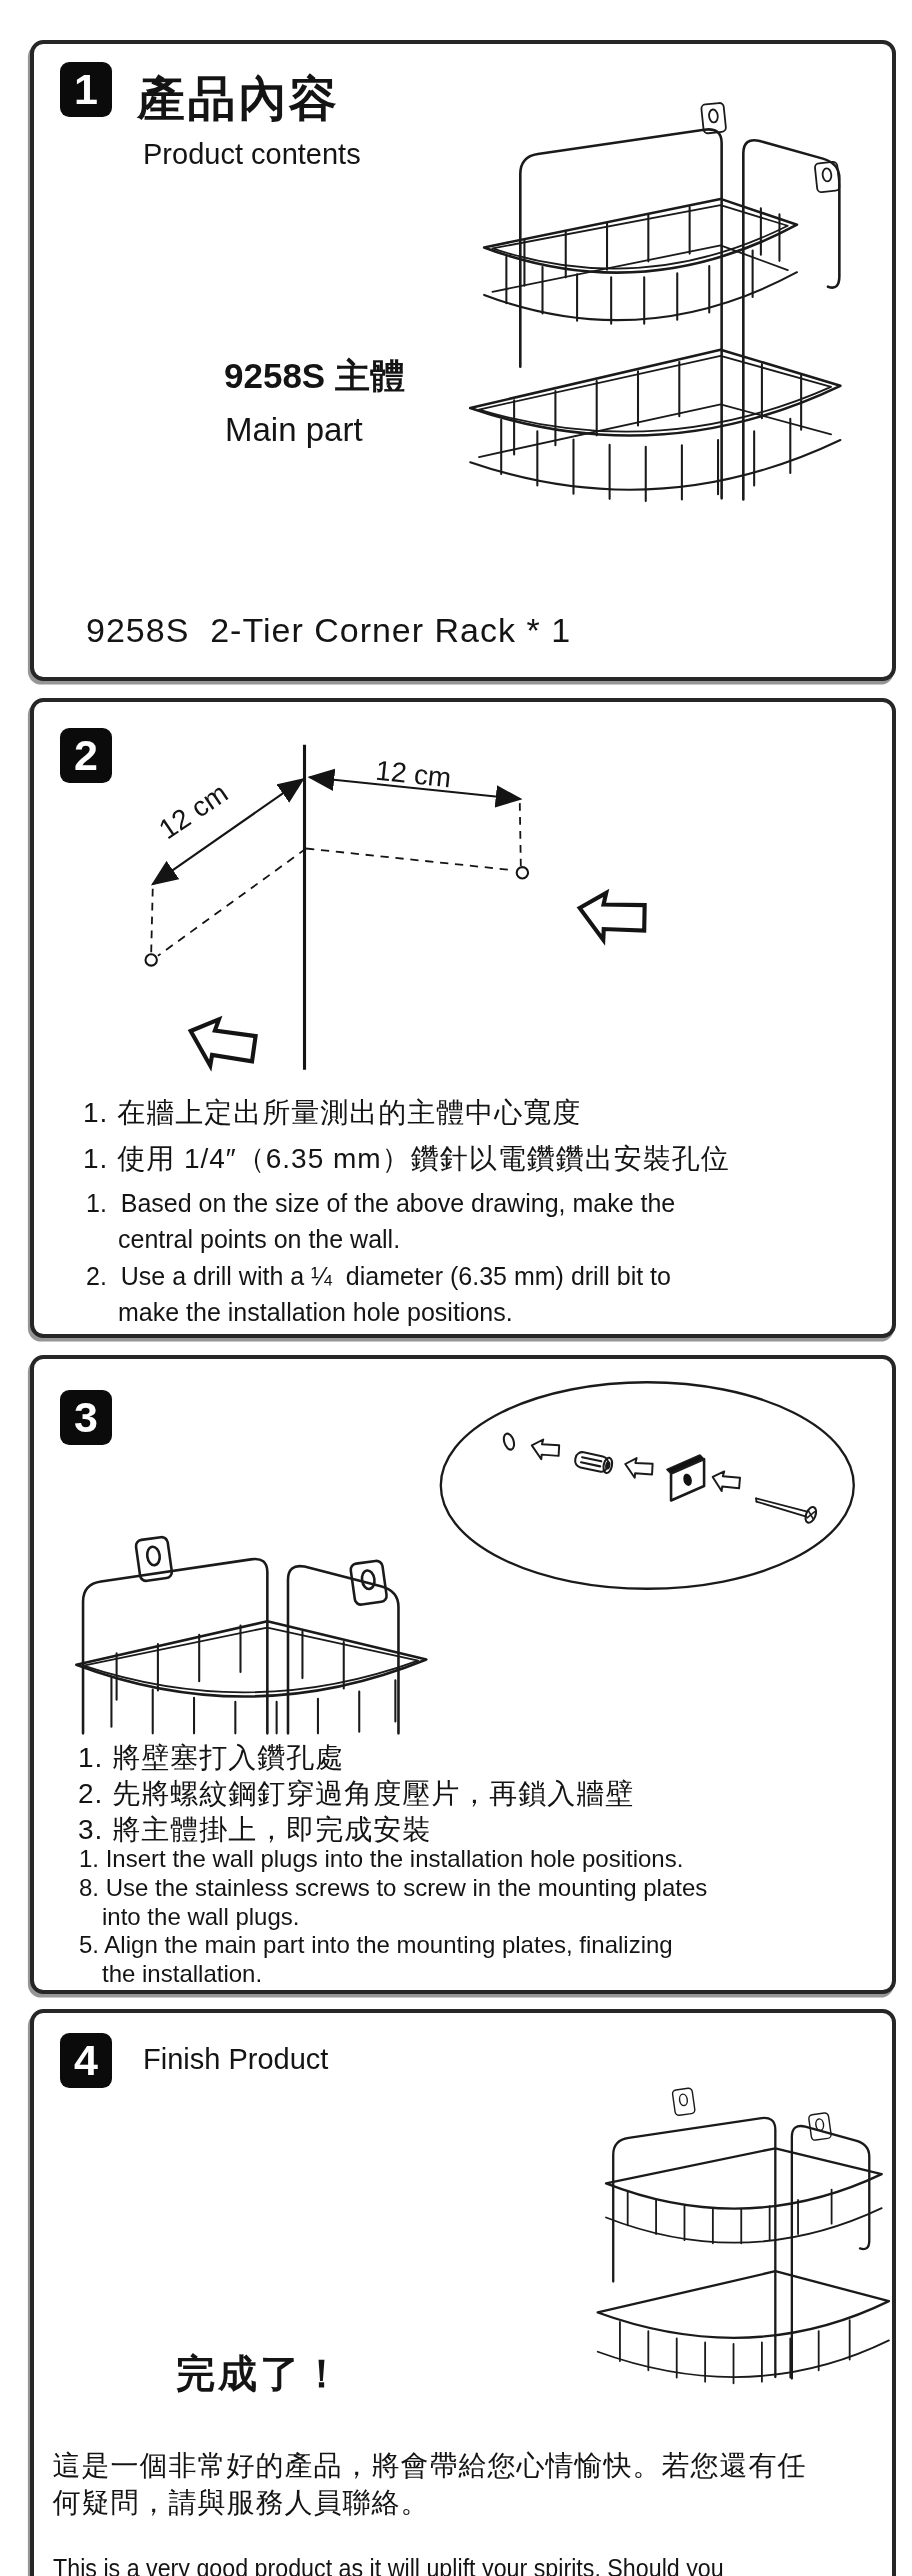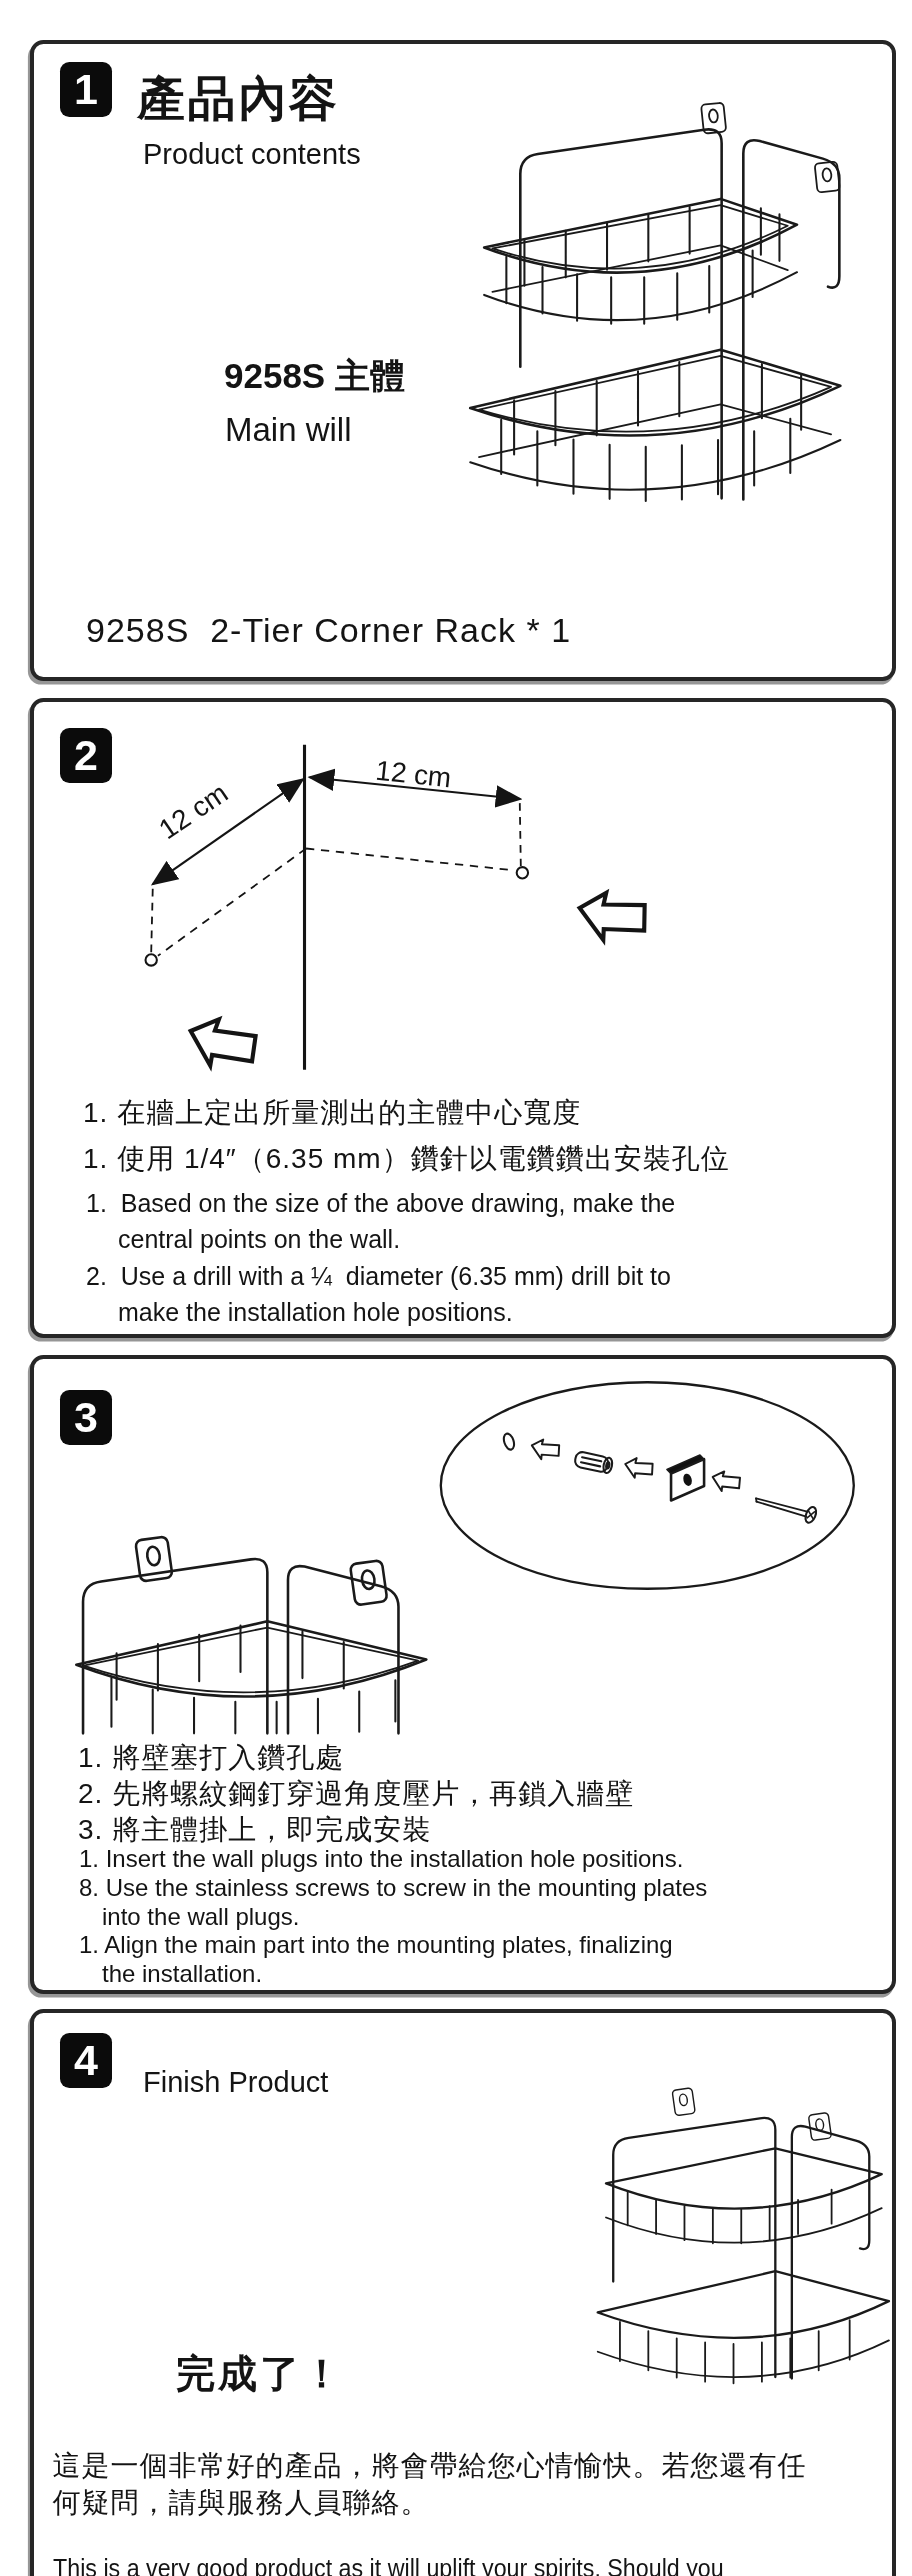--- a/index.html
+++ b/index.html
@@ -75,7 +75,7 @@
     <div class="t zh-title" style="left:103px;top:30px">產品內容</div>
     <div class="t en-sub" style="left:109px;top:95px">Product contents</div>
     <div class="t part-zh" style="left:190px;top:313px">9258S 主體</div>
-    <div class="t part-en" style="left:191px;top:369px">Main will</div>
+    <div class="t part-en" style="left:191px;top:369px">Main part</div>
     <div class="t item-en" style="left:52px;top:568px">9258S  2-Tier Corner Rack * 1</div>
   </section>
 

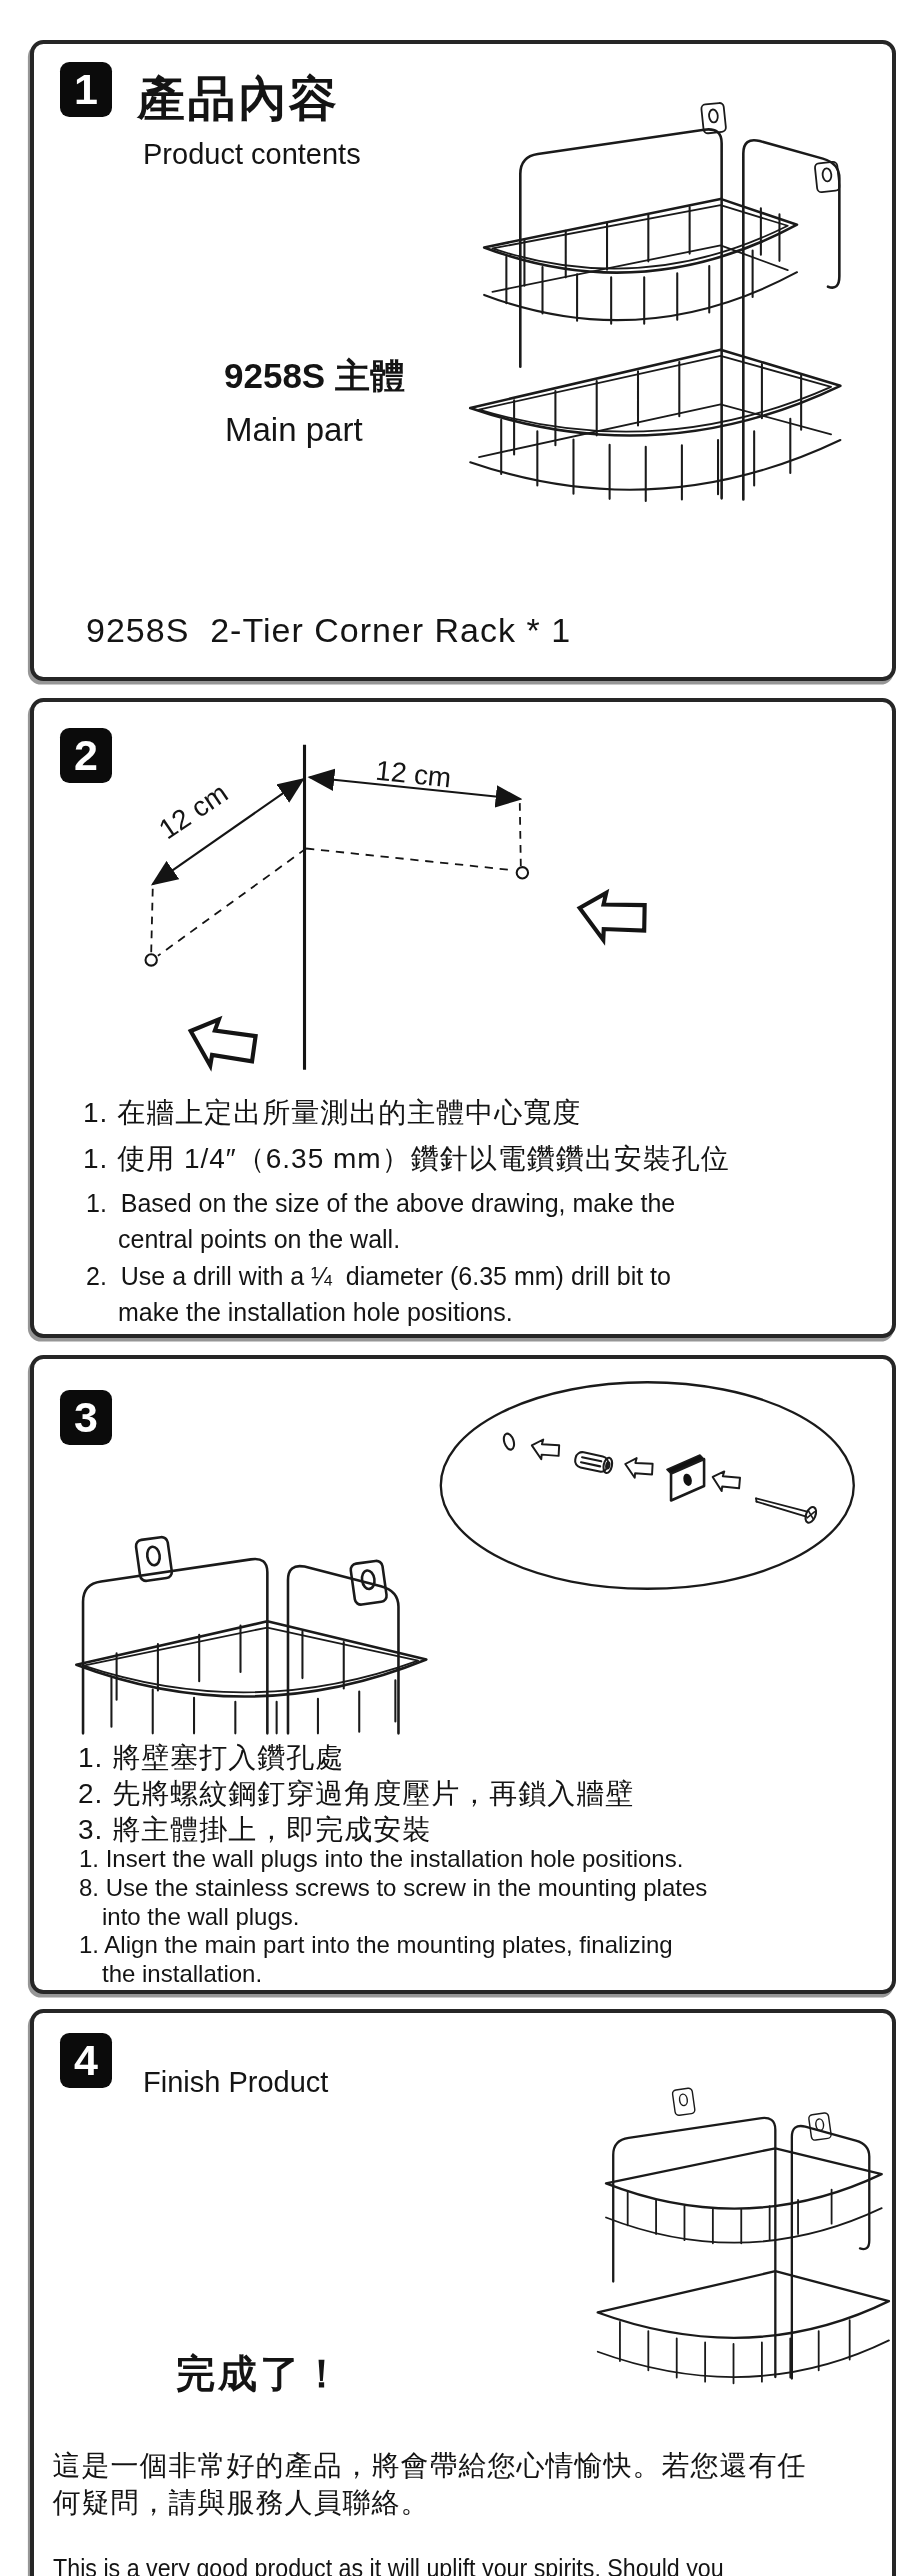--- a/index.html
+++ b/index.html
@@ -176,7 +176,7 @@
     <div class="t en-step3" style="left:45px;top:487px">1. Insert the wall plugs into the installation hole positions.</div>
     <div class="t en-step3" style="left:45px;top:516px">8. Use the stainless screws to screw in the mounting plates</div>
     <div class="t en-step3" style="left:68px;top:545px">into the wall plugs.</div>
-    <div class="t en-step3" style="left:45px;top:573px">1. Align the main part into the mounting plates, finalizing</div>
+    <div class="t en-step3" style="left:45px;top:573px">5. Align the main part into the mounting plates, finalizing</div>
     <div class="t en-step3" style="left:68px;top:602px">the installation.</div>
   </section>
 

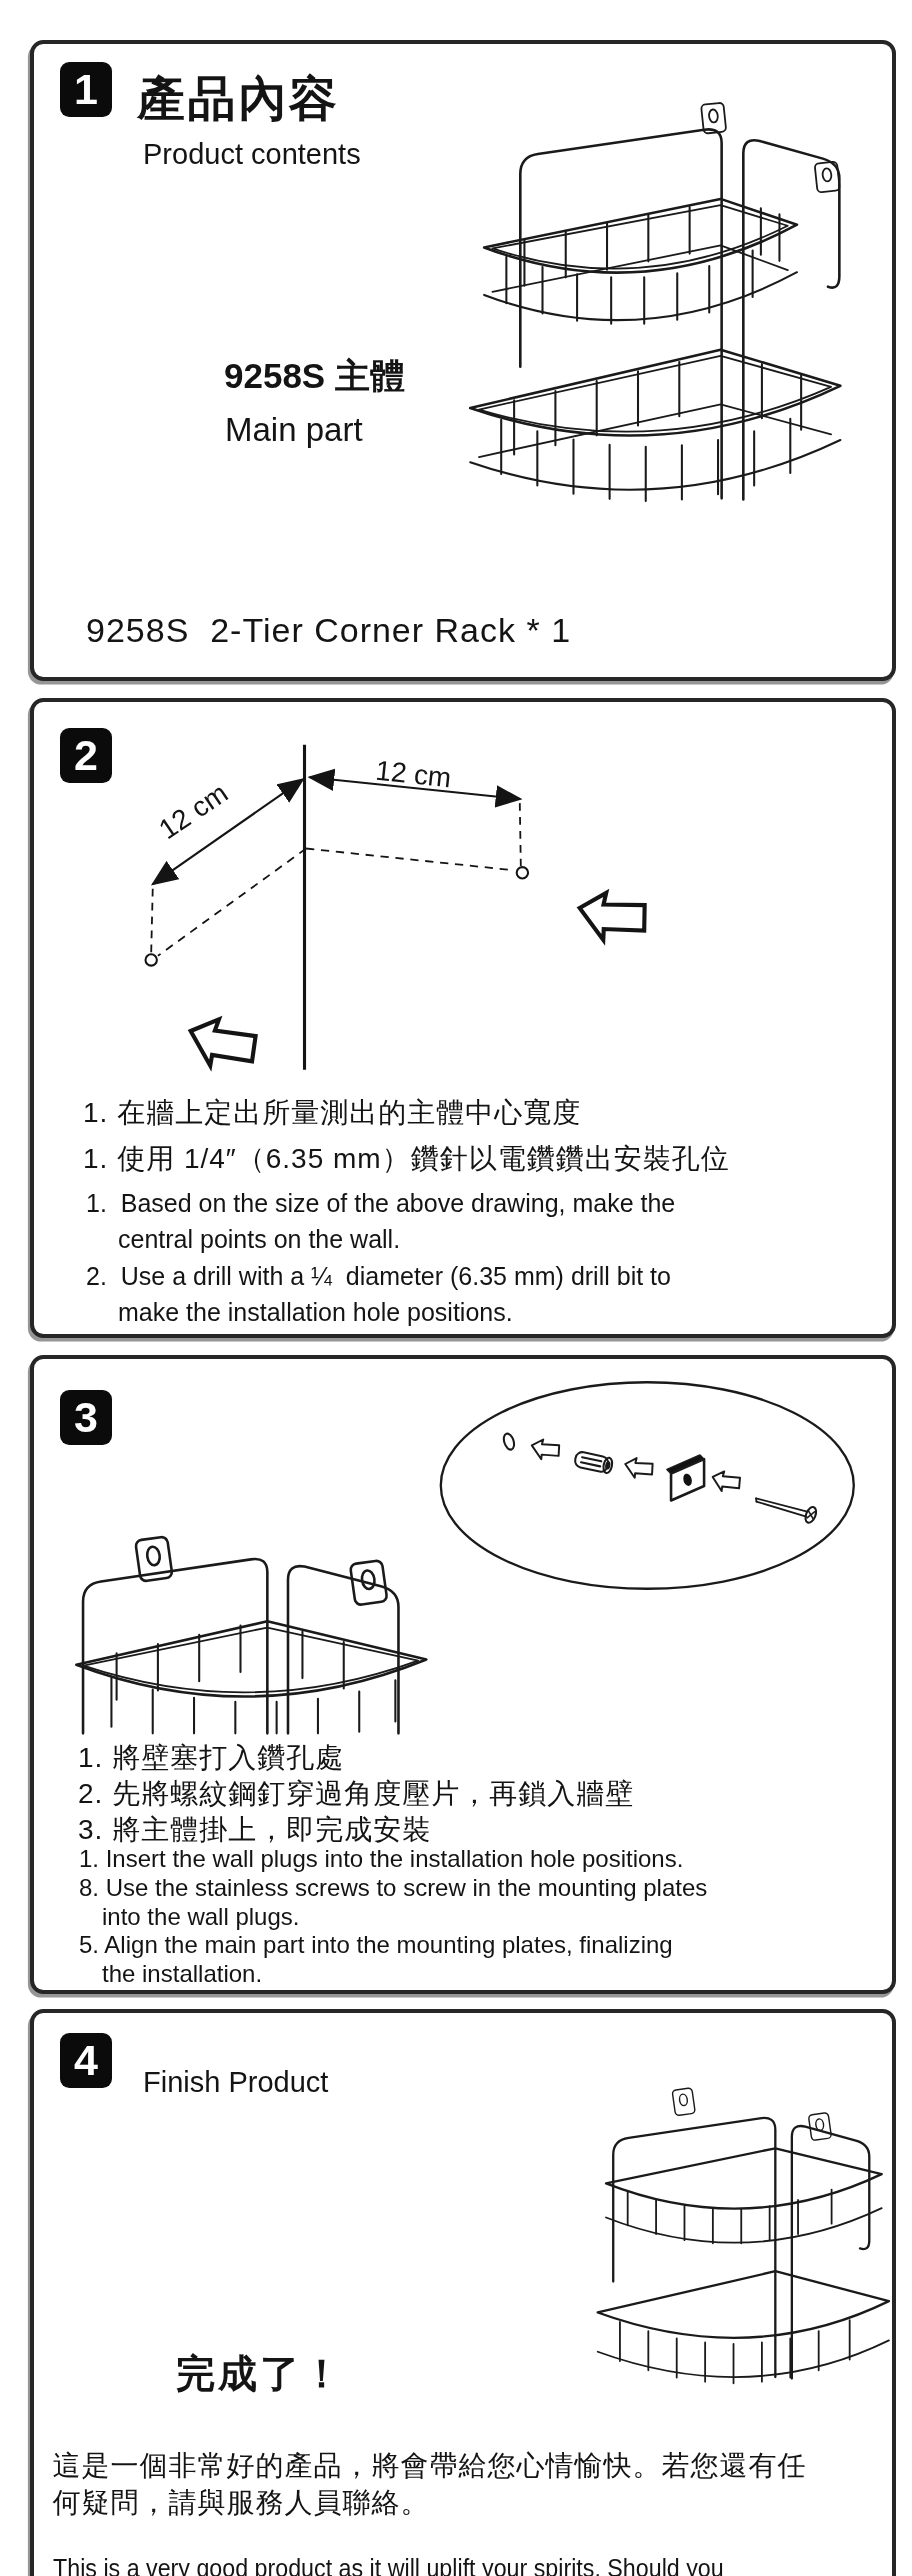--- a/index.html
+++ b/index.html
@@ -24,7 +24,7 @@
   .cn-step{font-size:28px;letter-spacing:1px;}
   .en-step{font-size:25px;}
   .en-step3{font-size:24px;text-align:center;}
-  .finish-title{font-size:29px;margin-top:23px;}
+  .finish-title{font-size:29px;}
   .done{font-size:39px;font-weight:700;letter-spacing:3.1px;}
   .para-zh{font-size:28px;letter-spacing:1px;}
   .para-en{font-size:25px;transform:scaleX(0.93);transform-origin:0 0;}

